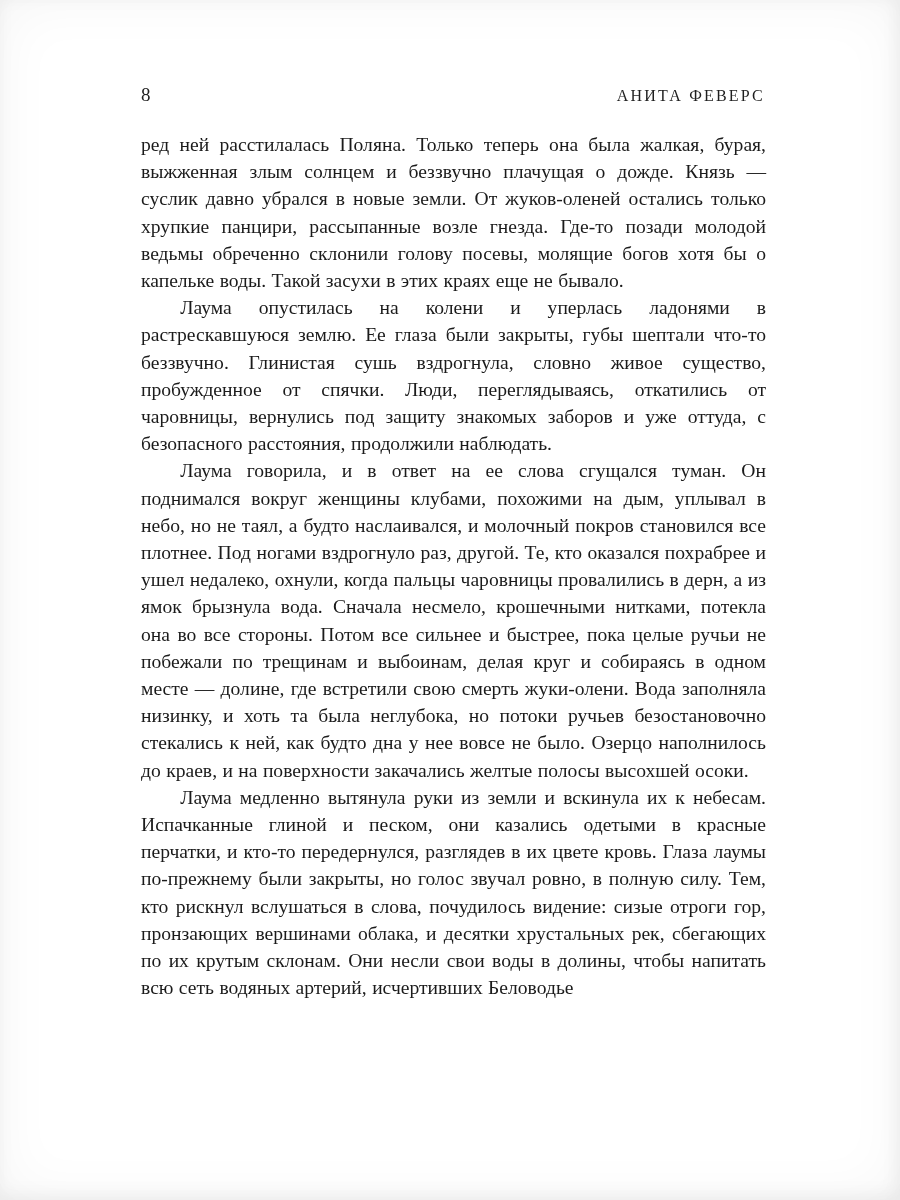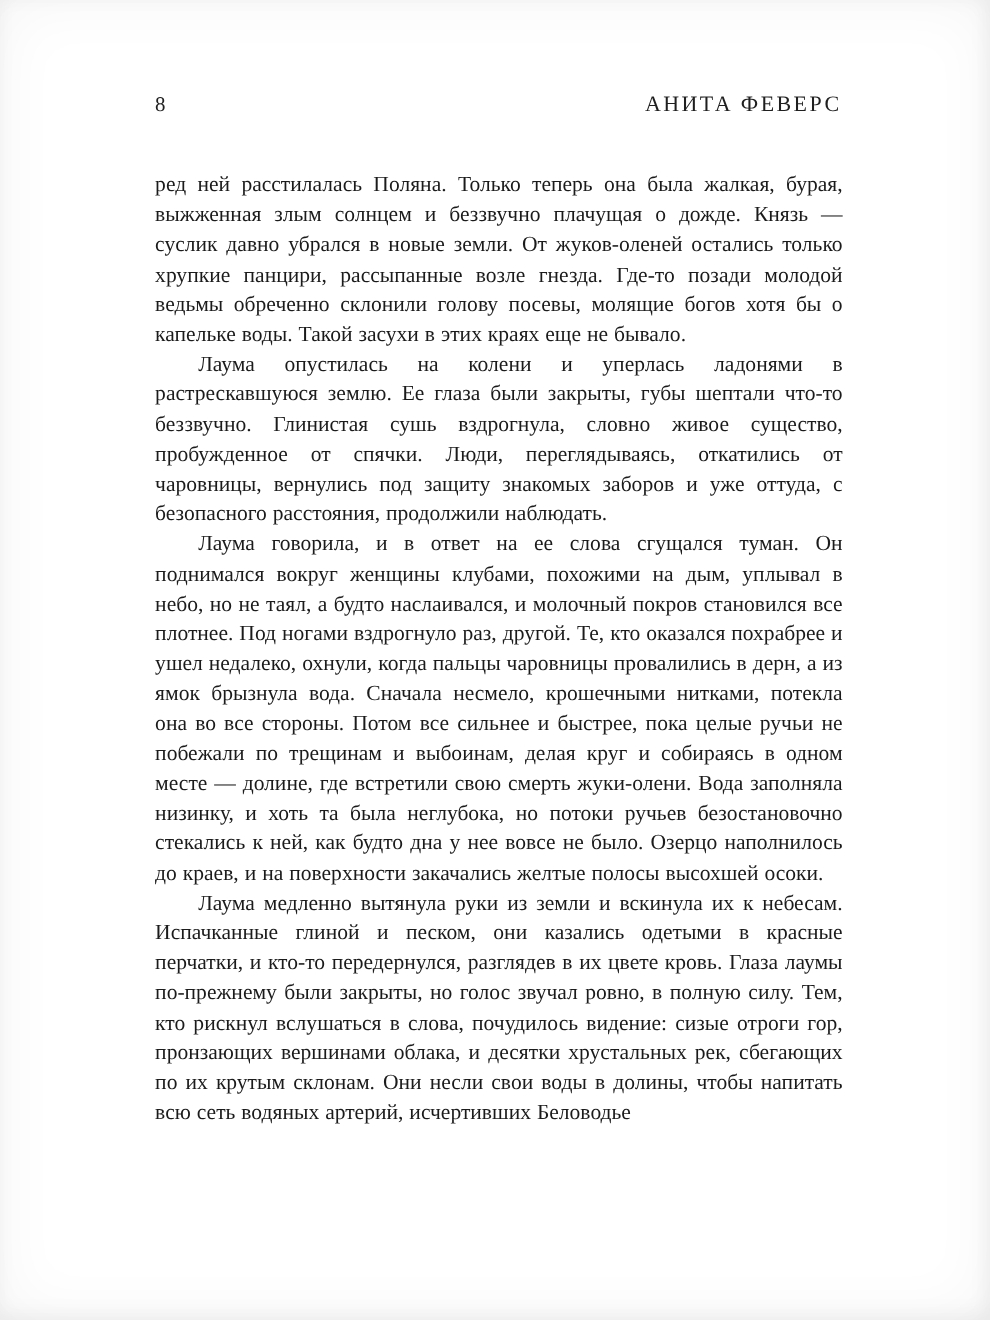--- a/index.html
+++ b/index.html
@@ -33,7 +33,7 @@
     color: #222;
   }
   .running-title {
-    font-size: 20px;
+    font-size: 16px;
     letter-spacing: 2.2px;
     color: #1f1f1f;
     text-transform: uppercase;

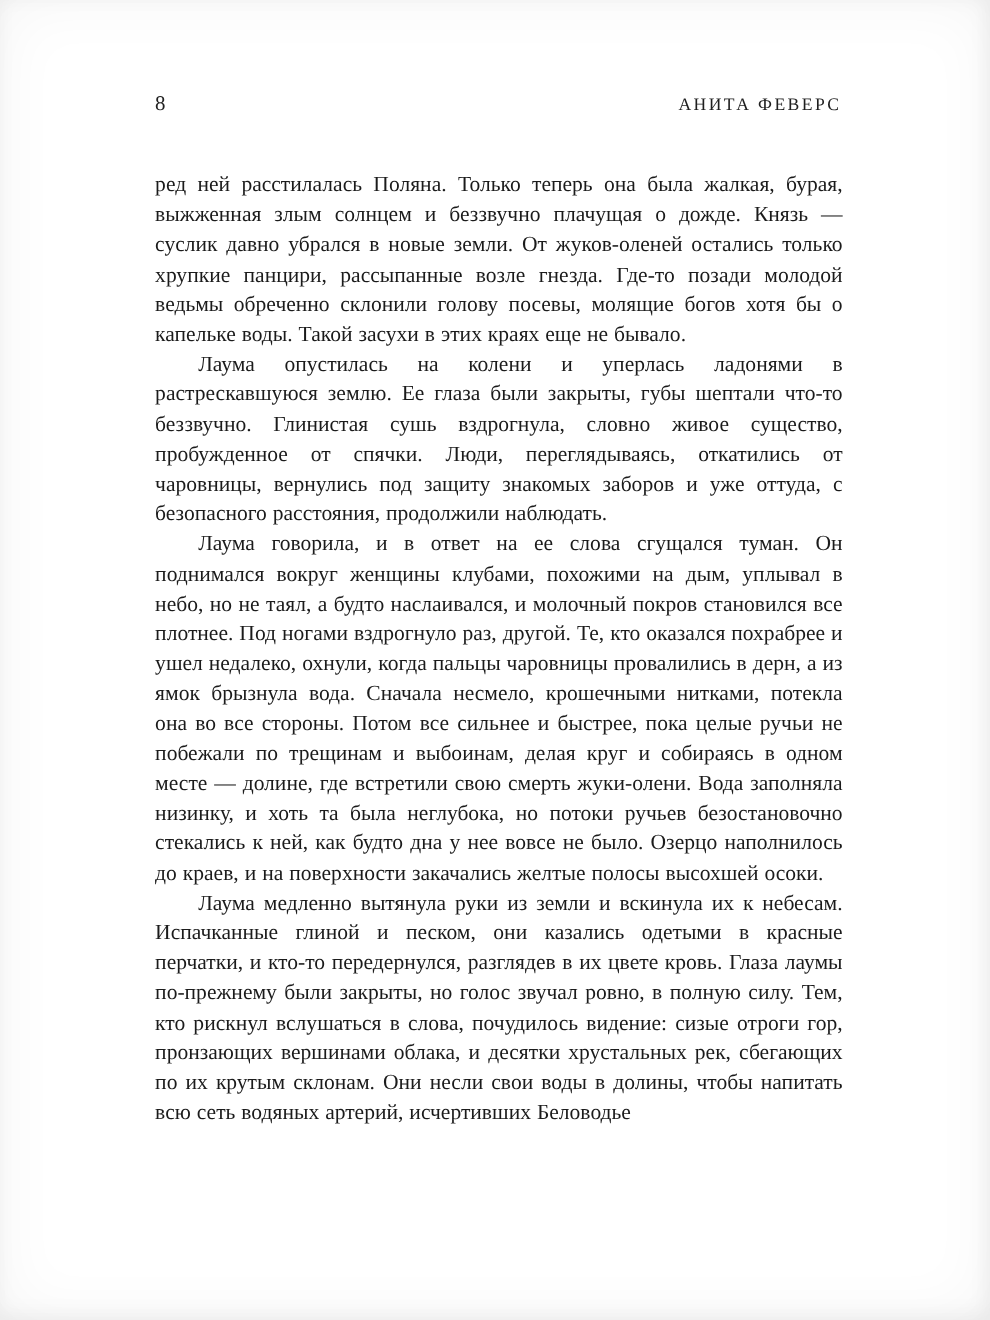--- a/index.html
+++ b/index.html
@@ -51,7 +51,6 @@
     -webkit-hyphens: auto;
     word-spacing: 0.5px;
     color: #1b1b1b;
-    margin-top: 24px;
   }
   .body-text p {
     margin: 0;

